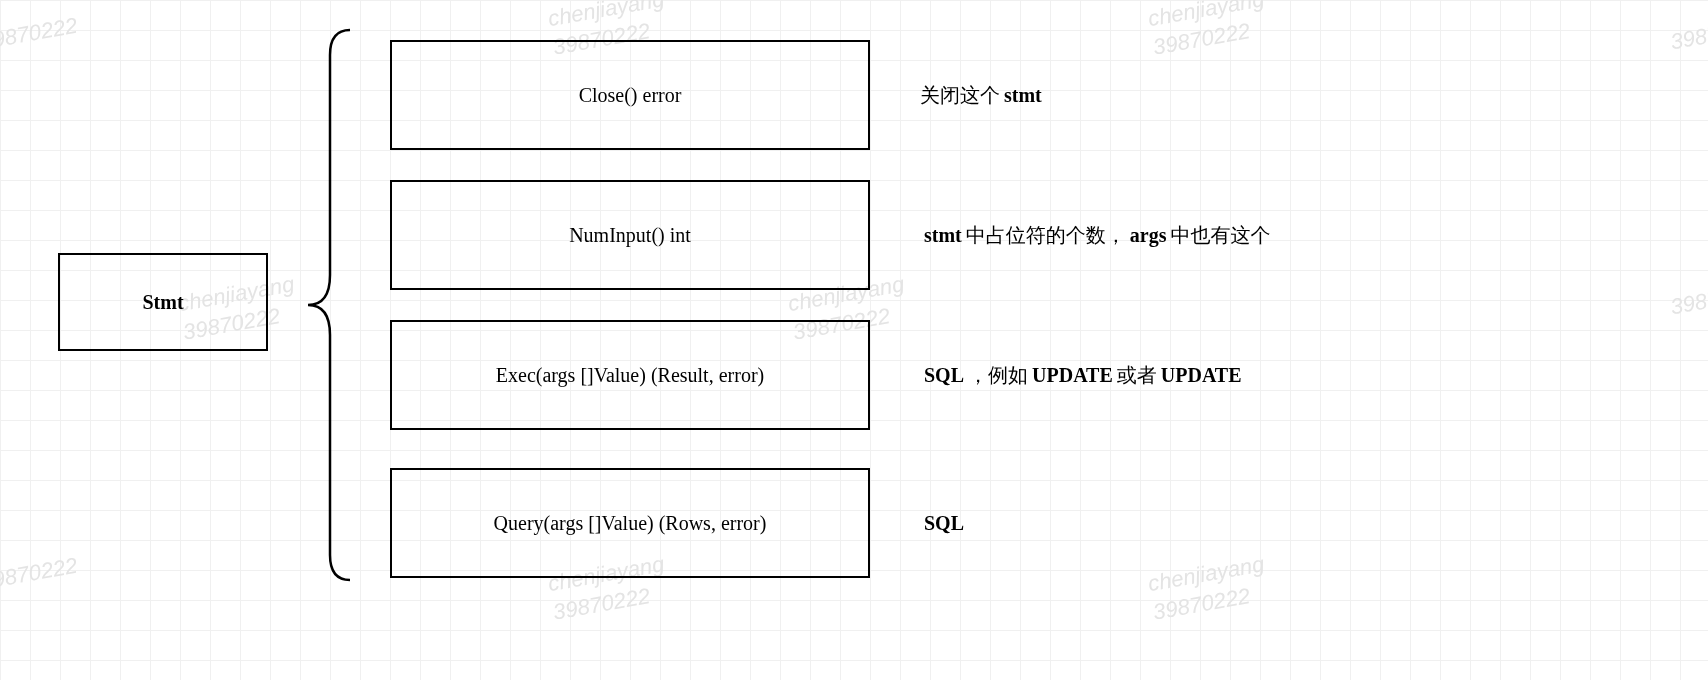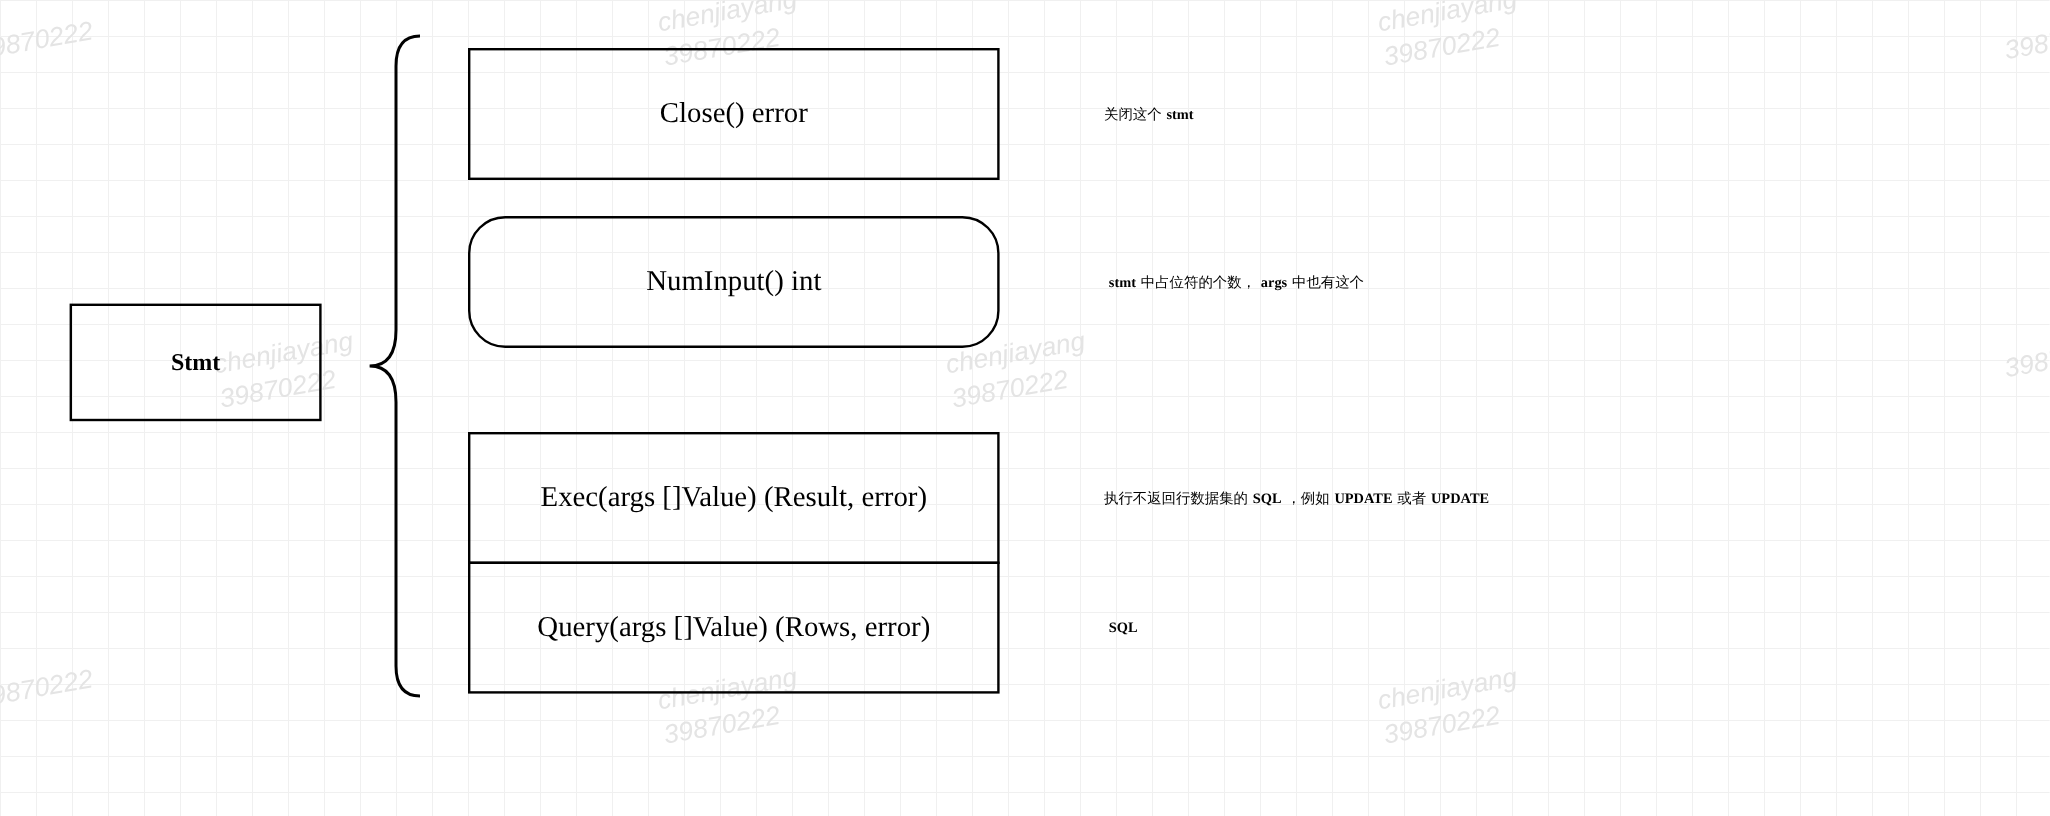--- a/index.html
+++ b/index.html
@@ -51,13 +51,13 @@
     .method-box {
       position: absolute;
       left: 390px;
-      width: 443px;
+      width: 480px;
       height: 110px;
       border: 2px solid #000;
       display: flex;
       align-items: center;
       justify-content: center;
-      font-size: 24px;
+      font-size: 20px;
       background: transparent;
     }
     .desc {

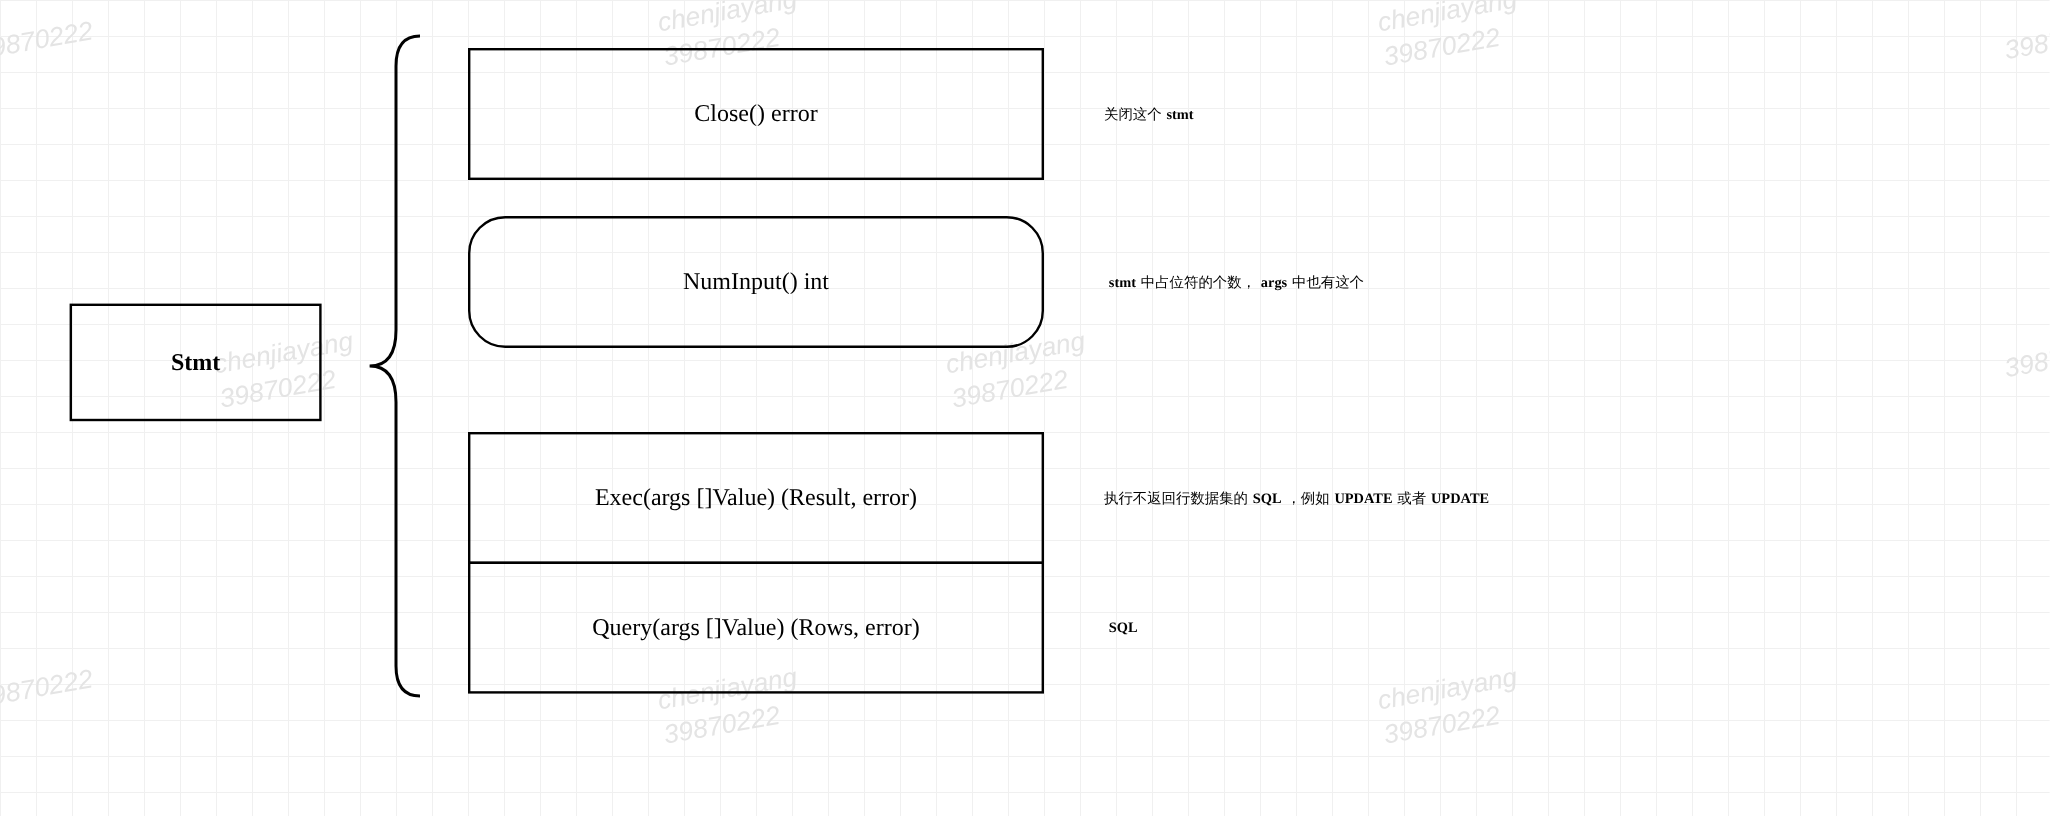--- a/index.html
+++ b/index.html
@@ -63,7 +63,7 @@
     .desc {
       position: absolute;
       left: 920px;
-      font-size: 12px;
+      font-size: 20px;
       font-family: "Microsoft YaHei", "PingFang SC", sans-serif;
       display: flex;
       align-items: center;

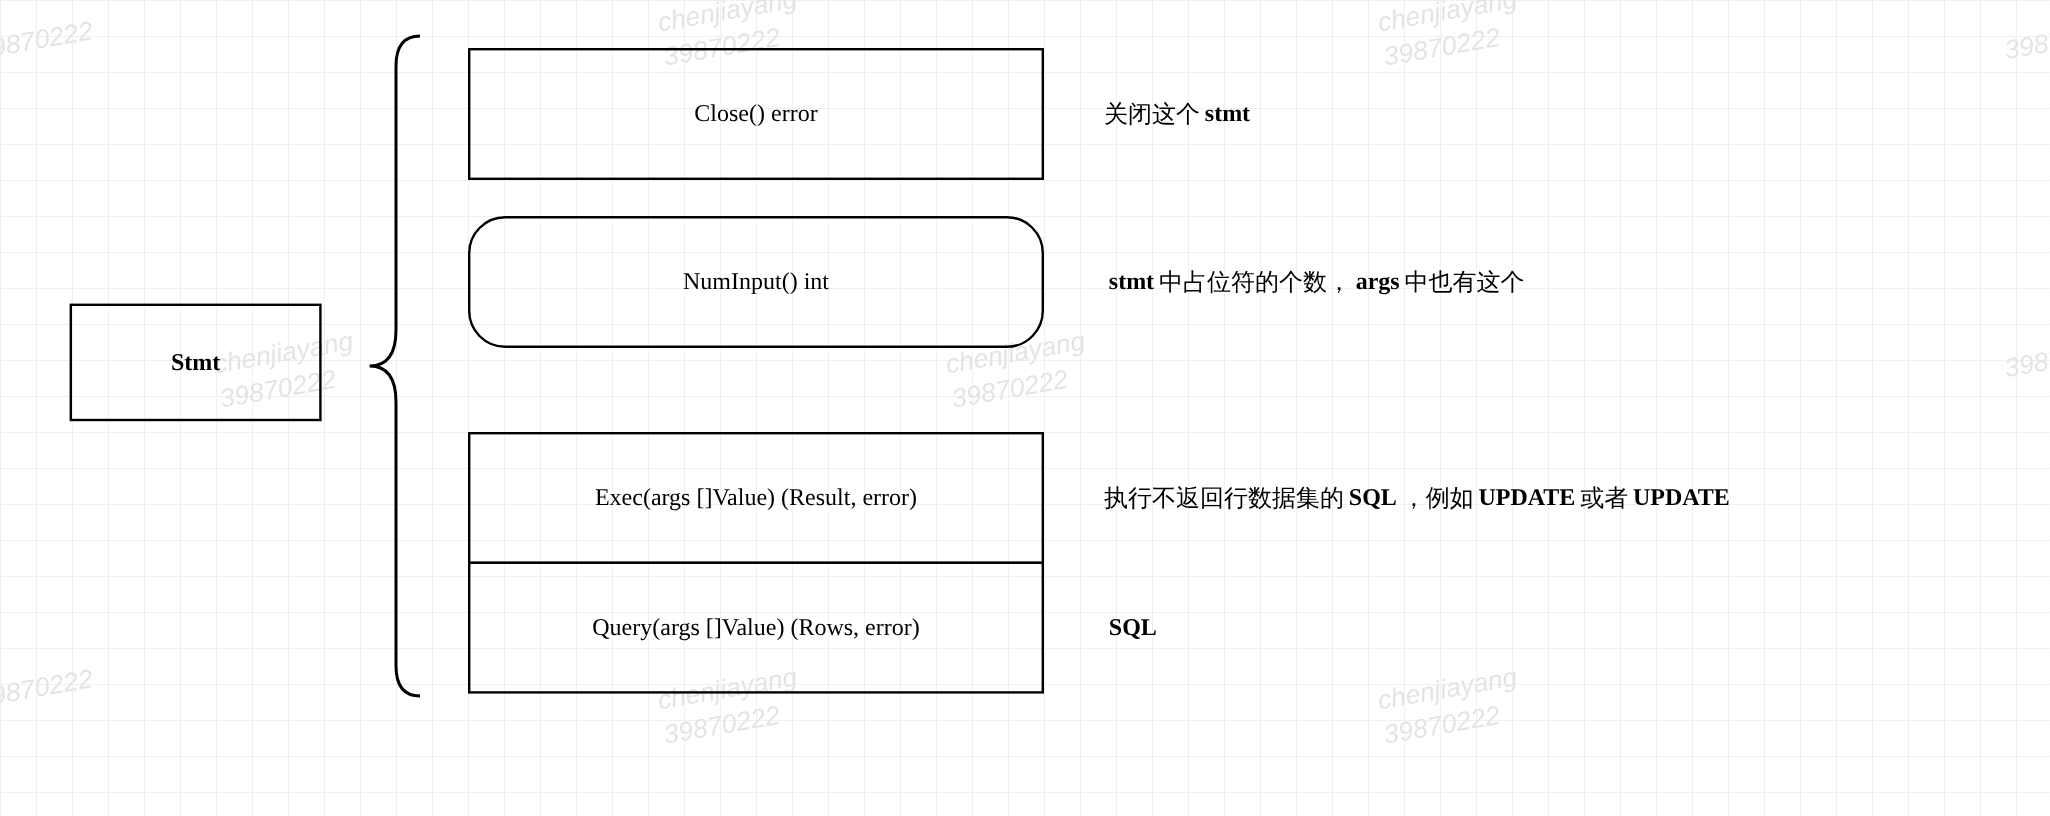--- a/index.html
+++ b/index.html
@@ -72,7 +72,7 @@
     }
     .mono { font-family: "Comic Sans MS", cursive; font-weight: bold; margin: 0 4px; }
     .m1 { top: 40px; }
-    .m2 { top: 180px; border-radius: 31px; }
+    .m2 { top: 180px; }
     .m3 { top: 320px; margin-top: 40px; }
     .m4 { top: 468px; }
   </style>

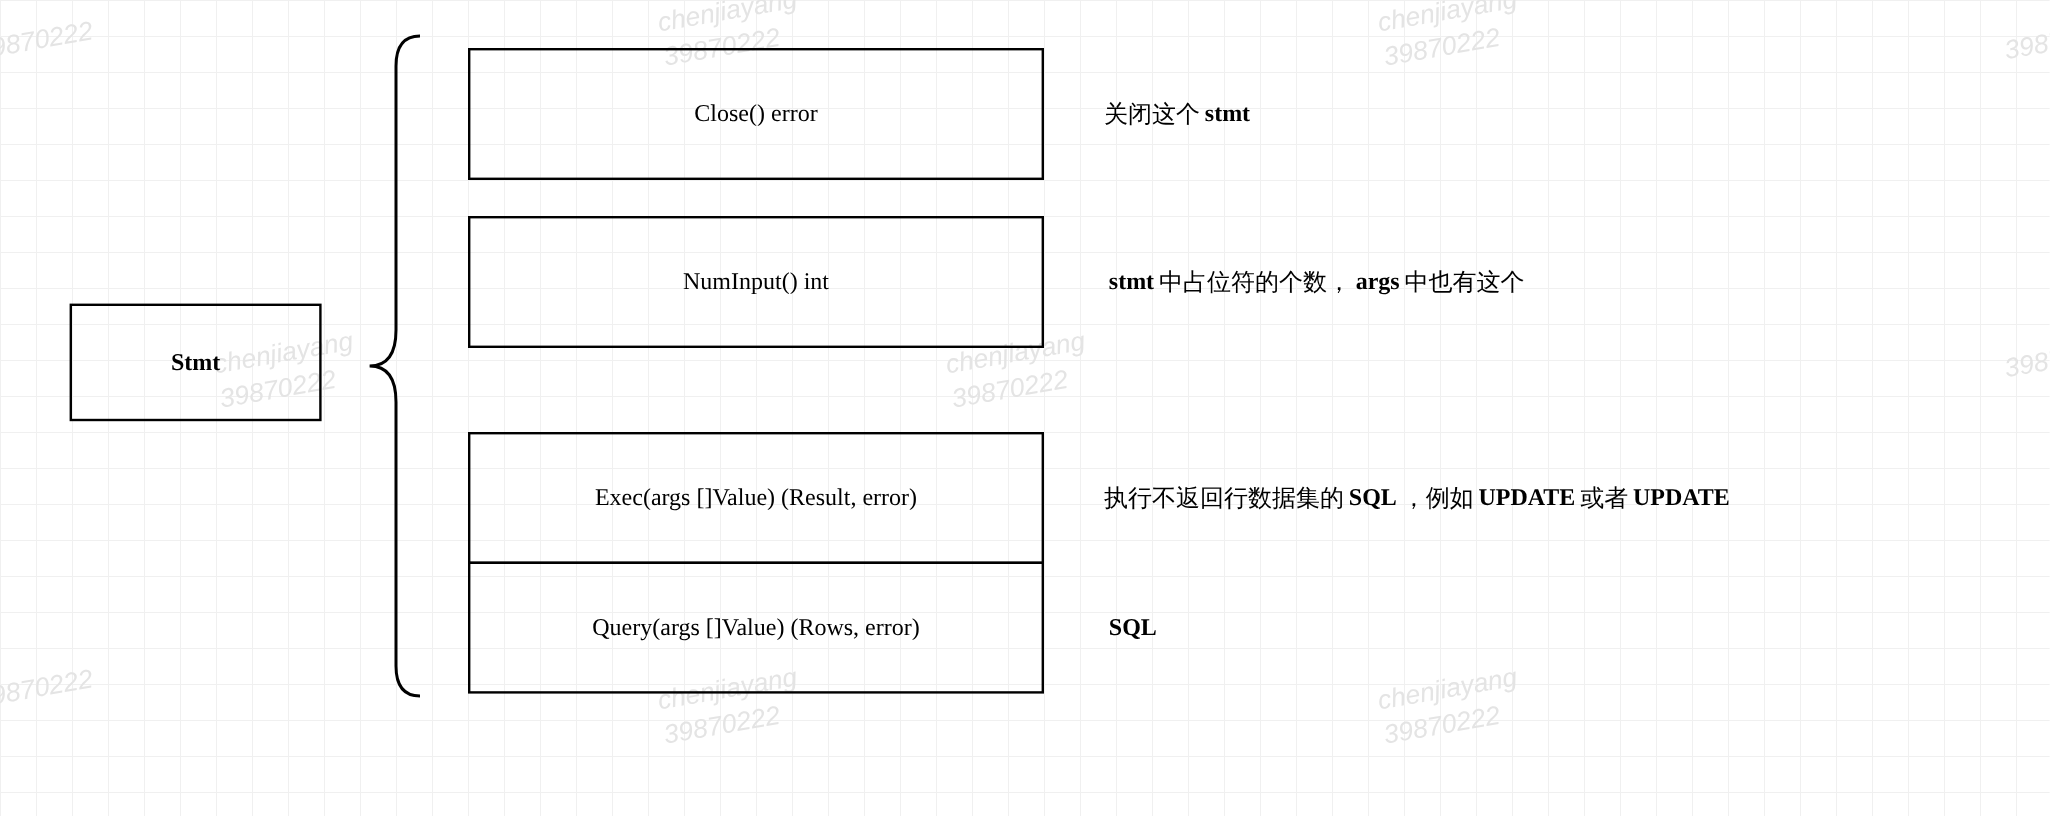--- a/index.html
+++ b/index.html
@@ -73,7 +73,7 @@
     .mono { font-family: "Comic Sans MS", cursive; font-weight: bold; margin: 0 4px; }
     .m1 { top: 40px; }
     .m2 { top: 180px; }
-    .m3 { top: 320px; margin-top: 40px; }
+    .m3 { top: 320px; }
     .m4 { top: 468px; }
   </style>
 </head>

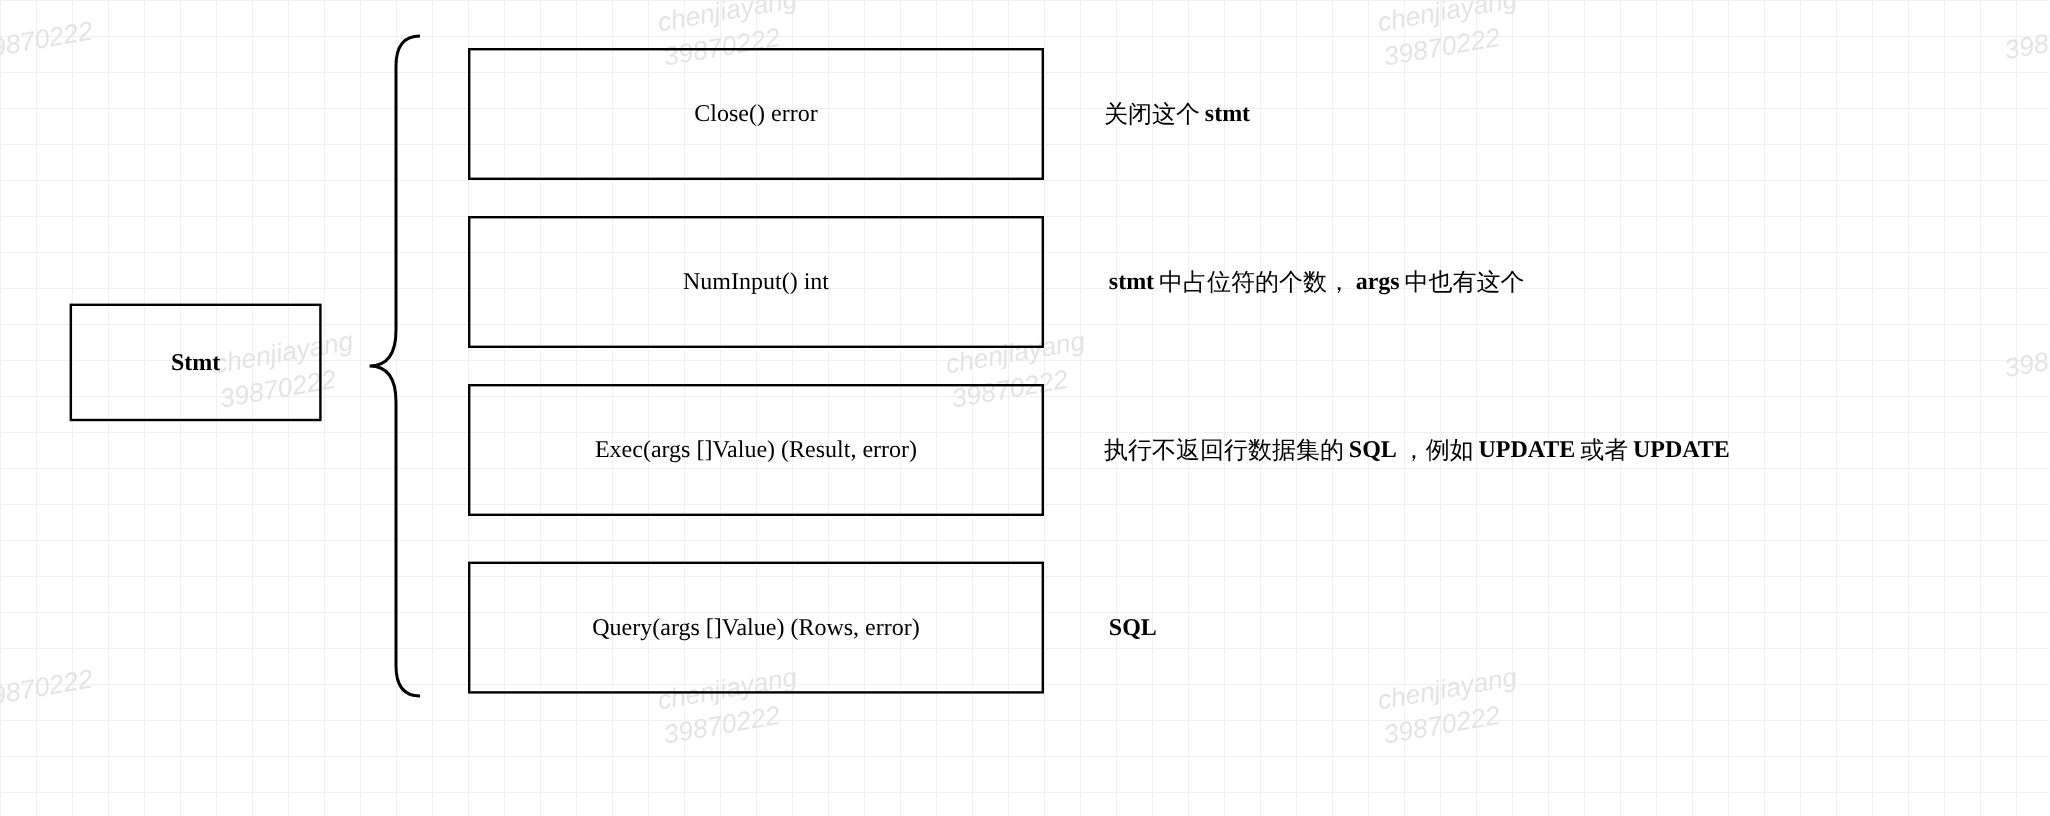--- a/index.html
+++ b/index.html
@@ -128,7 +128,6 @@
   <span>Exec(args []Value) (Result, error)</span>
 </div>
 <div class="desc m3">
-  <span>执行不返回行数据集的 </span>
   <span class="mono">SQL</span>
   <span>，例如 </span>
   <span class="mono">UPDATE</span>

